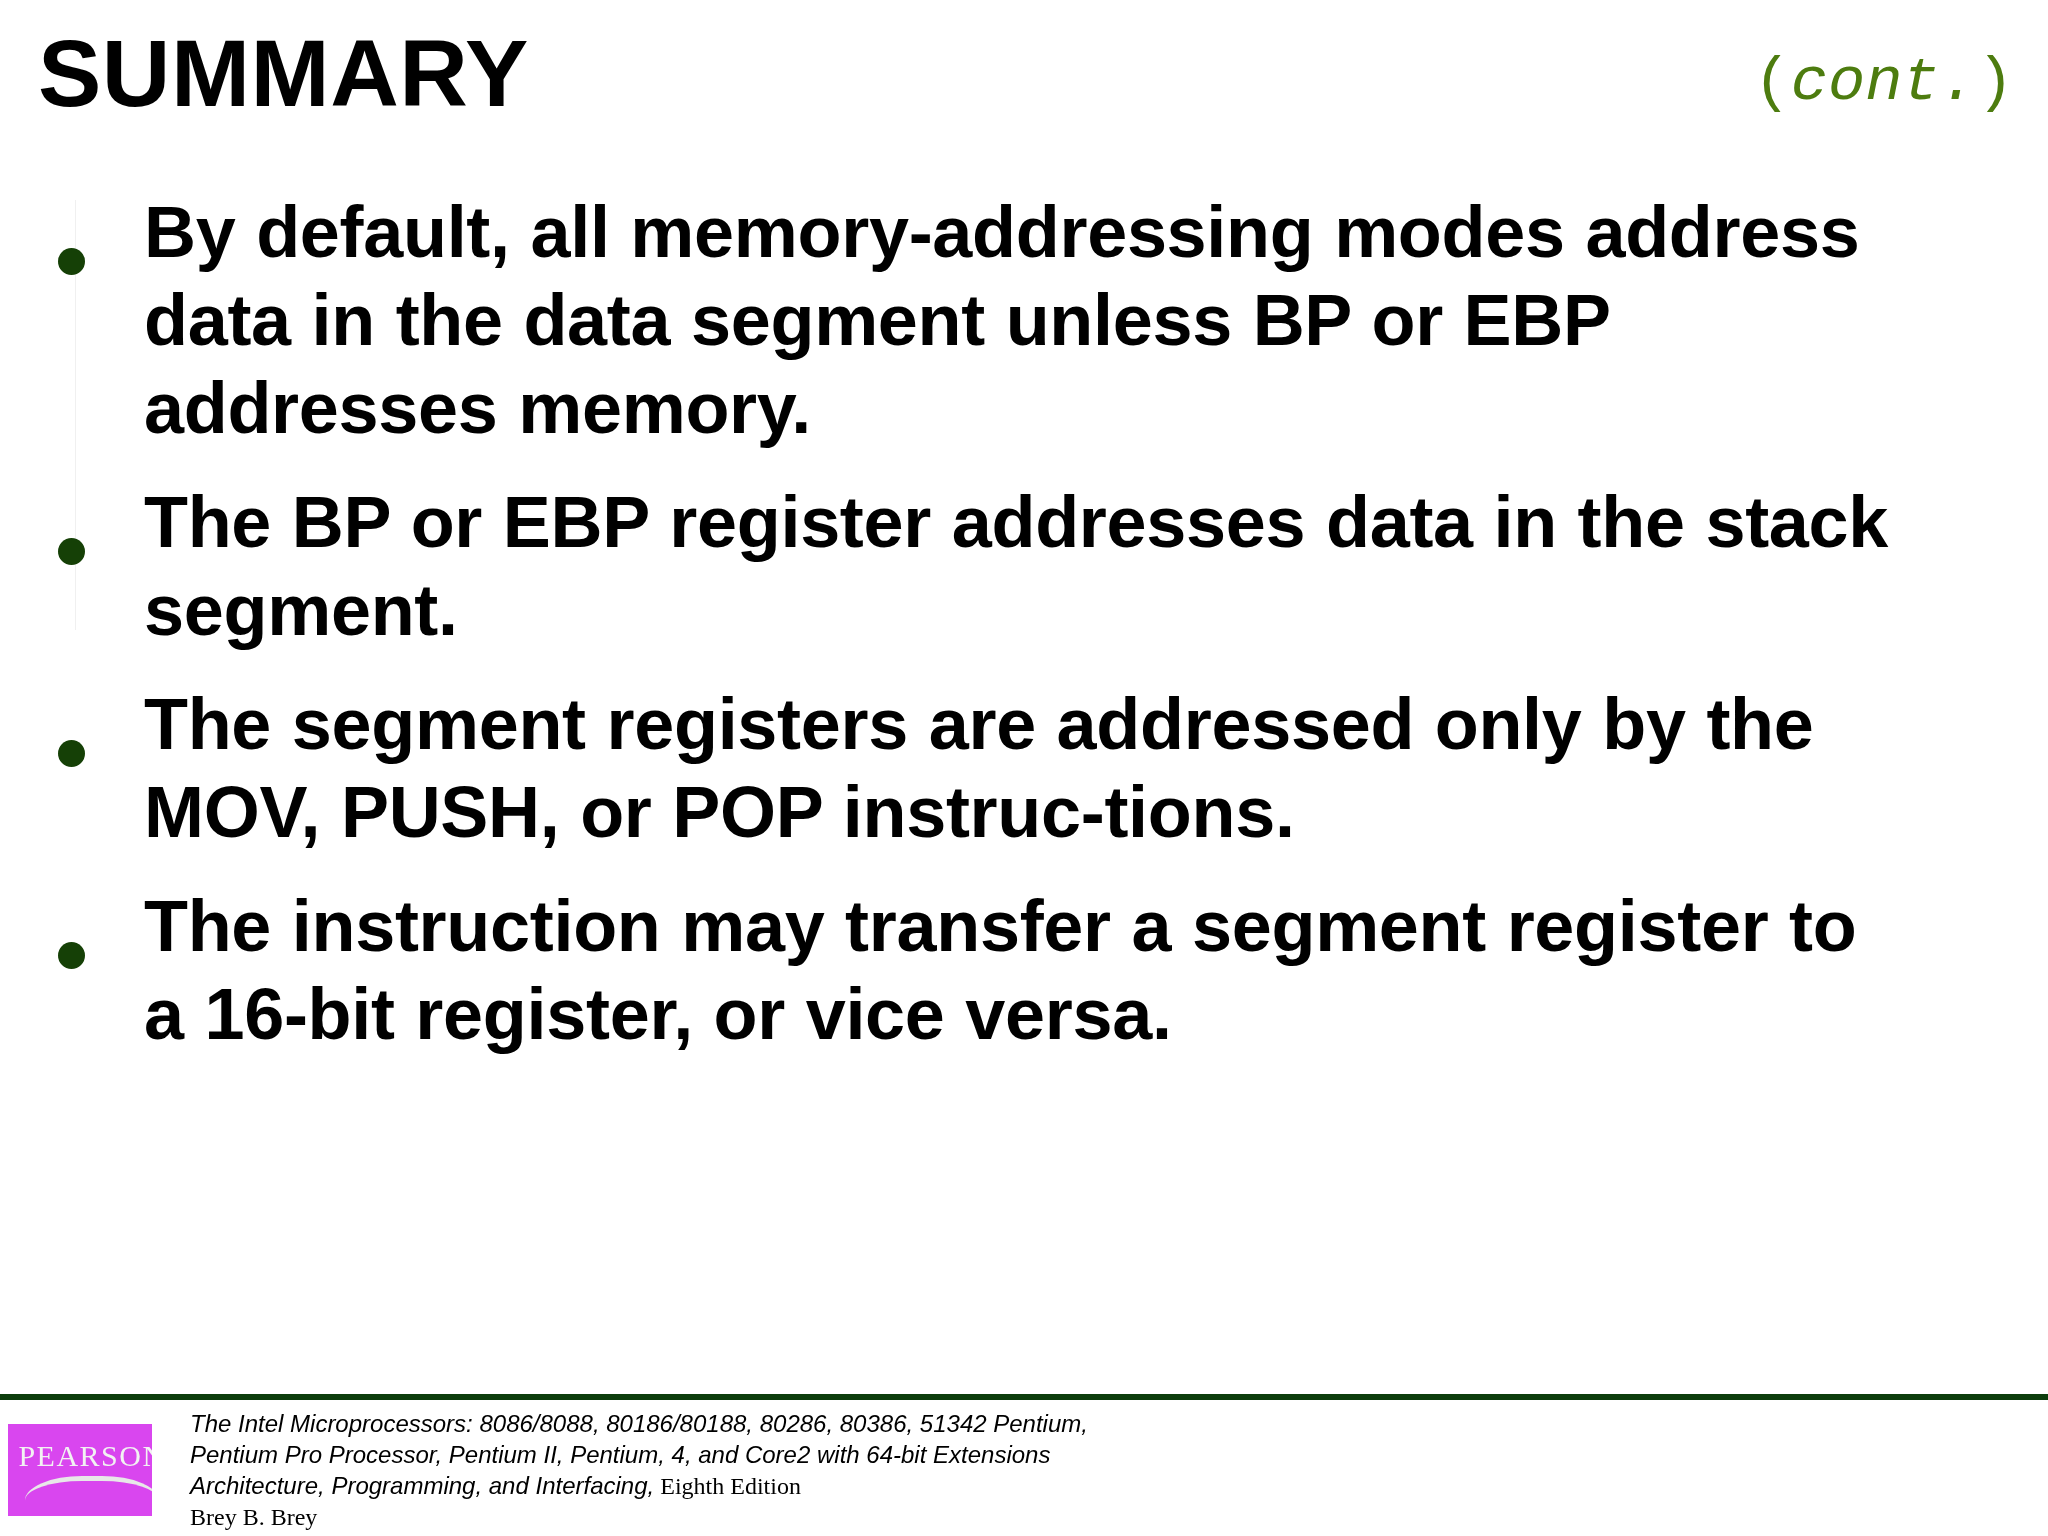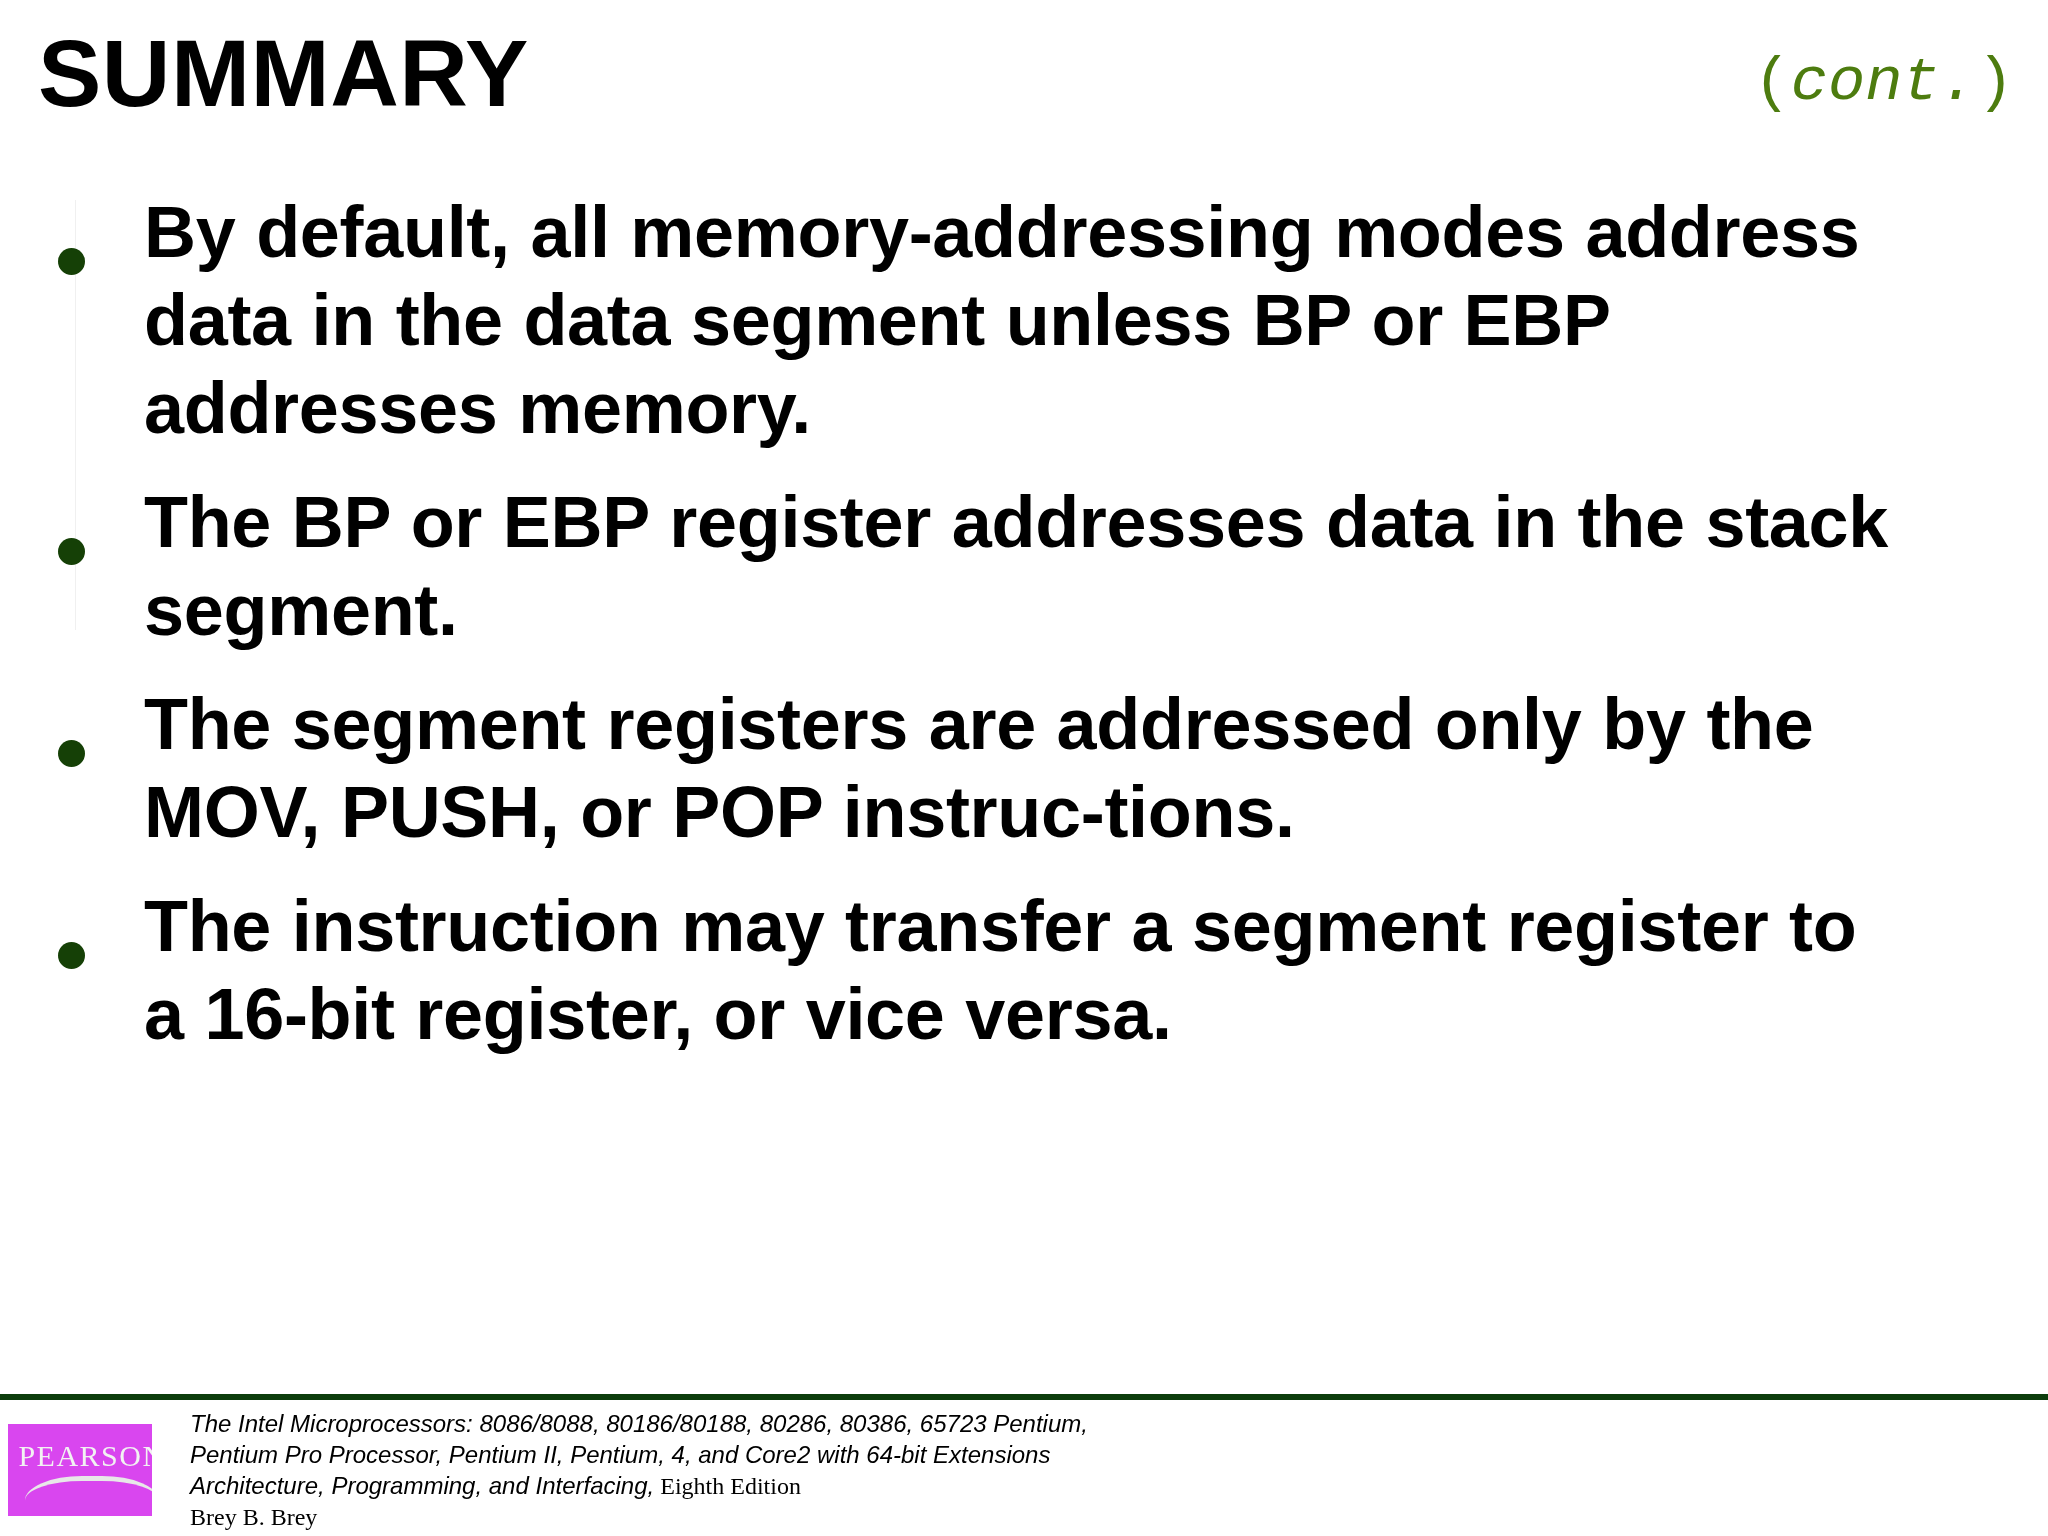--- a/index.html
+++ b/index.html
@@ -237,7 +237,7 @@
     </div>
 
     <div class="book-info">
-      <span class="line ital">The Intel Microprocessors: 8086/8088, 80186/80188, 80286, 80386, 65723 Pentium,</span>
+      <span class="line ital">The Intel Microprocessors: 8086/8088, 80186/80188, 80286, 80386, 51342 Pentium,</span>
       <span class="line ital">Pentium Pro Processor, Pentium II, Pentium, 4, and Core2 with 64-bit Extensions</span>
       <span class="line"><span class="ital">Architecture, Programming, and Interfacing,</span><span class="roman"> Eighth Edition</span></span>
       <span class="line roman">Brey B. Brey</span>

